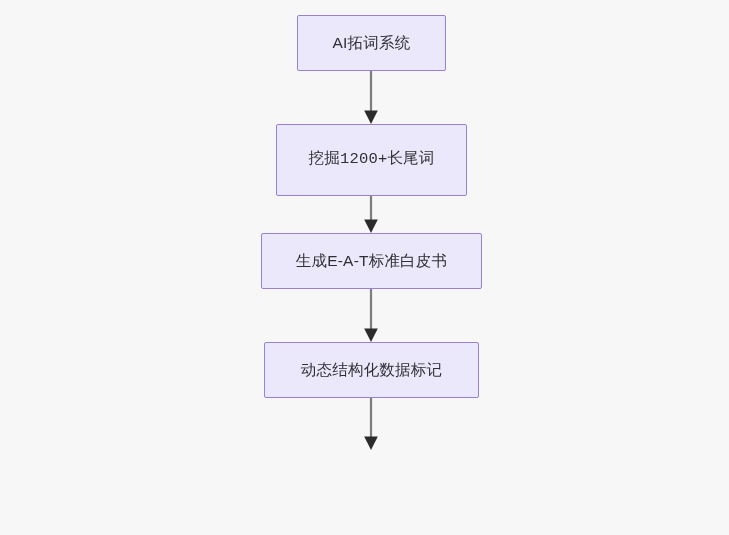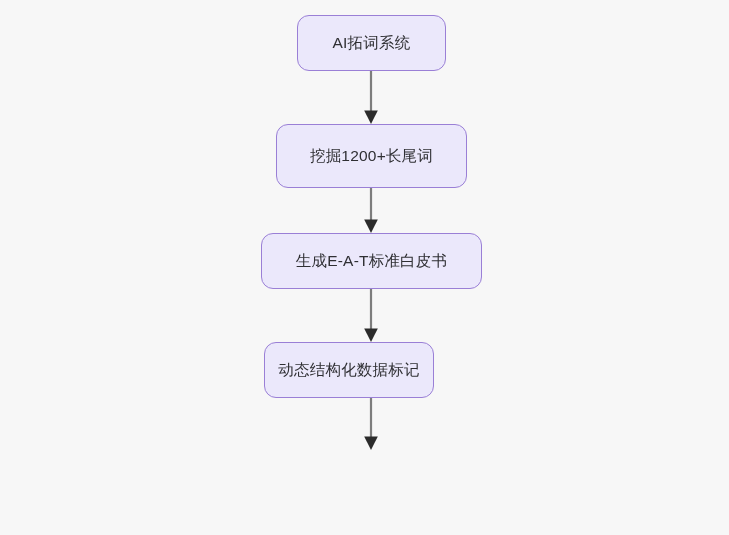--- a/index.html
+++ b/index.html
@@ -25,7 +25,7 @@
     box-sizing: border-box;
     background: #ebe8fb;
     border: 1.6px solid #9a7fd6;
-    border-radius: 12px;
+    border-radius: 2px;
     display: flex;
     align-items: center;
     justify-content: center;

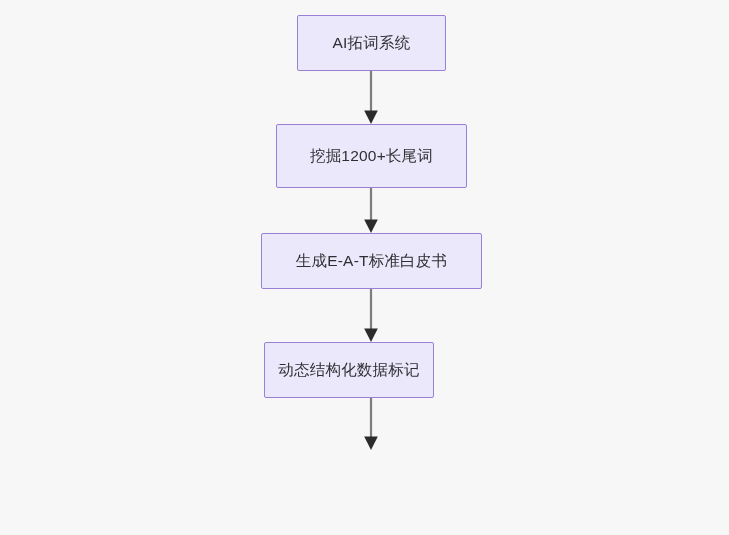--- a/index.html
+++ b/index.html
@@ -78,7 +78,7 @@
 
   <div class="node" style="left:297px; top:15px; width:149px; height:56px;">AI拓词系统</div>
 
-  <div class="node" style="left:276px; top:124px; width:191px; height:64px;">挖掘1200+长尾词</div>
+  <div class="node" style="left:276px; top:124px; width:191px; height:72px;font-family:Liberation Mono, monospace;">挖掘1200+长尾词</div>
 
   <div class="node" style="left:261px; top:233px; width:221px; height:56px;">生成E-A-T标准白皮书</div>
 

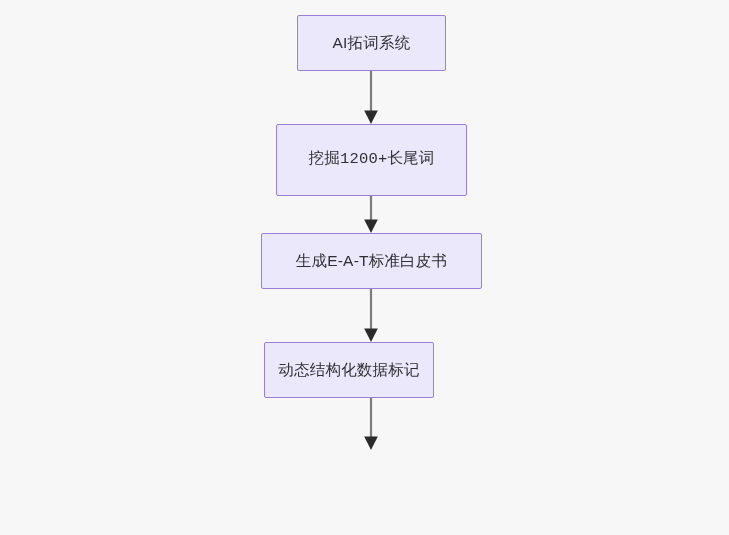--- a/index.html
+++ b/index.html
@@ -82,7 +82,7 @@
 
   <div class="node" style="left:261px; top:233px; width:221px; height:56px;">生成E-A-T标准白皮书</div>
 
-  <div class="node" style="left:264px; top:342px; width:170px; height:56px;">动态结构化数据标记</div>
+  <div class="node" style="left:264px; top:342px; width:215px; height:56px;">动态结构化数据标记</div>
 
 
 </div>

